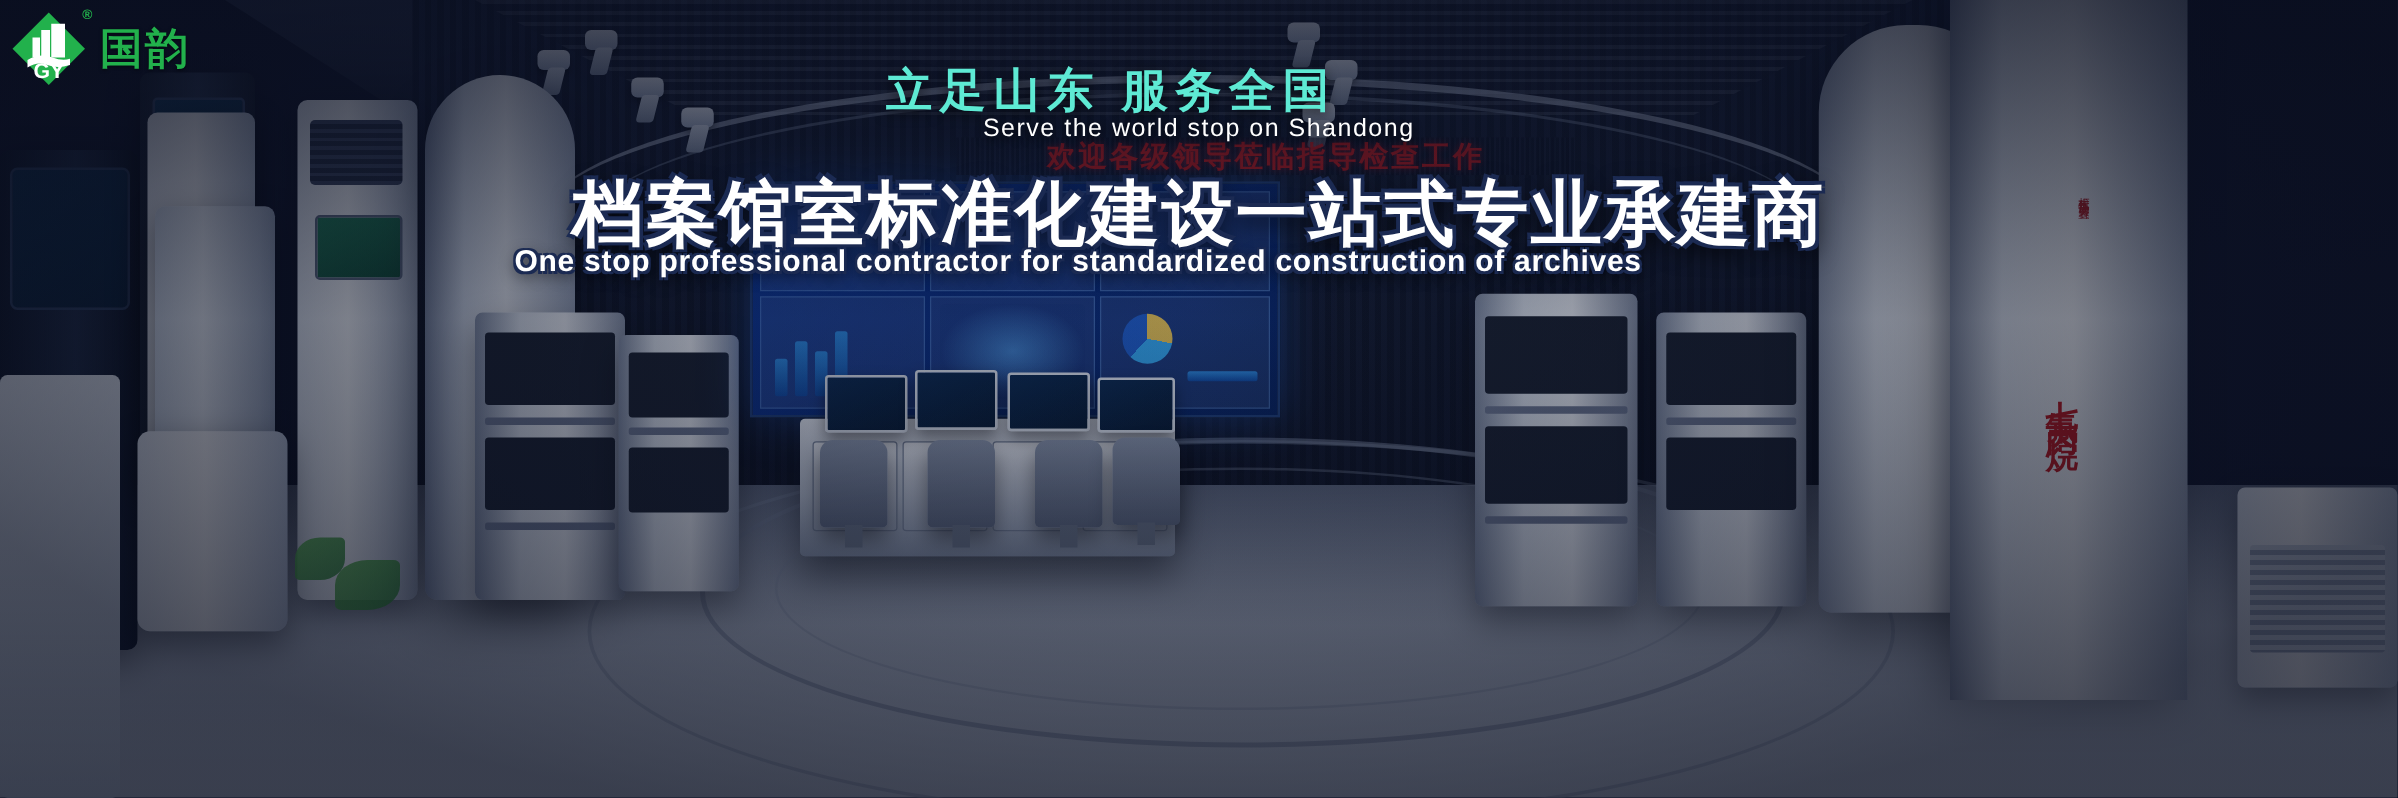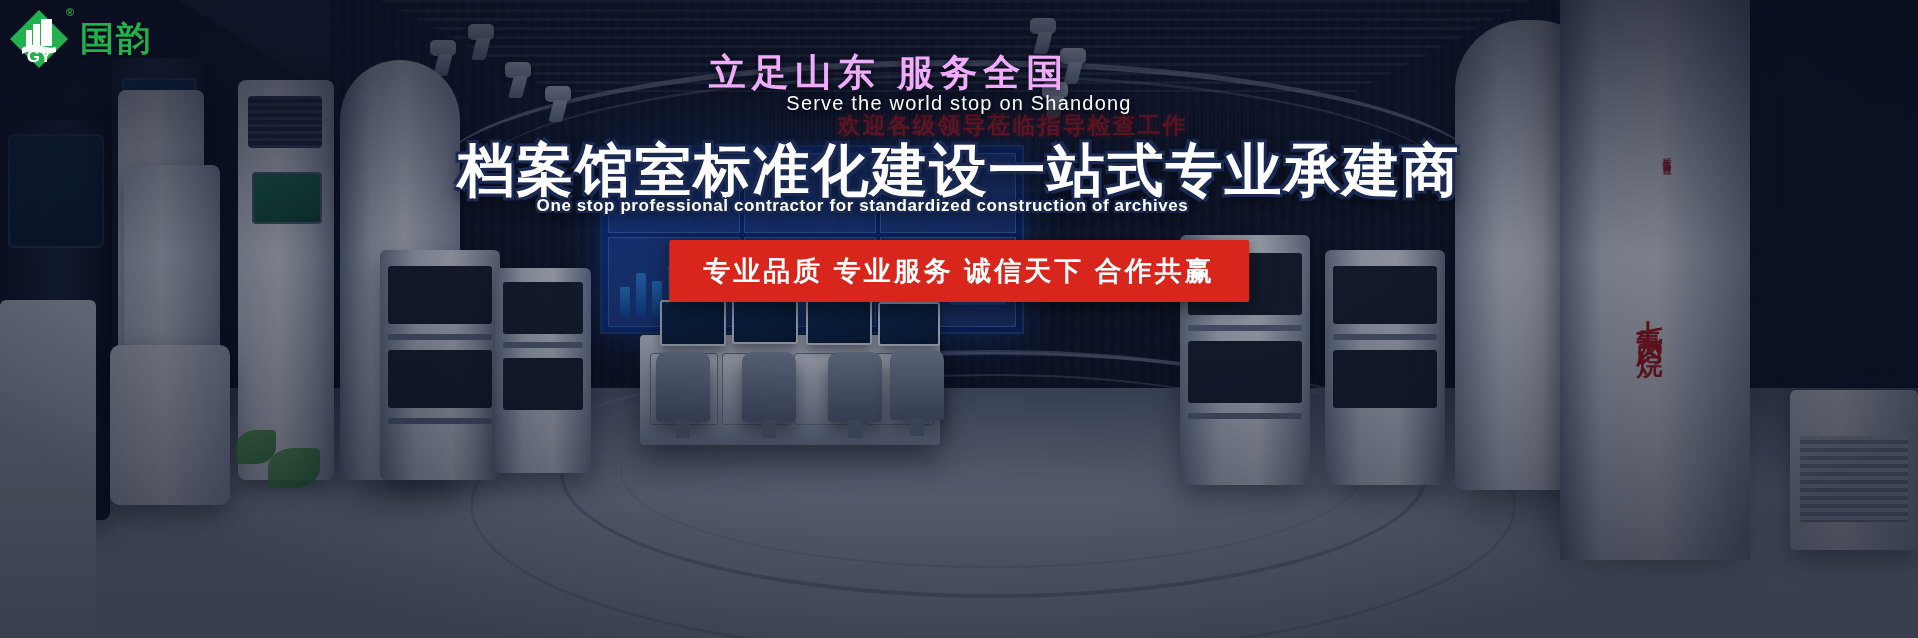--- a/index.html
+++ b/index.html
@@ -218,7 +218,7 @@
 
   .tagline{
     position:absolute;top:48px;left:0;width:1778px;text-align:center;
-    color:#f0abfc;font-size:37px;font-weight:700;letter-spacing:6px;
+    color:#5eead4;font-size:37px;font-weight:700;letter-spacing:6px;
     text-shadow:0 2px 10px rgba(0,0,0,.75);
   }
   .tagline-en{

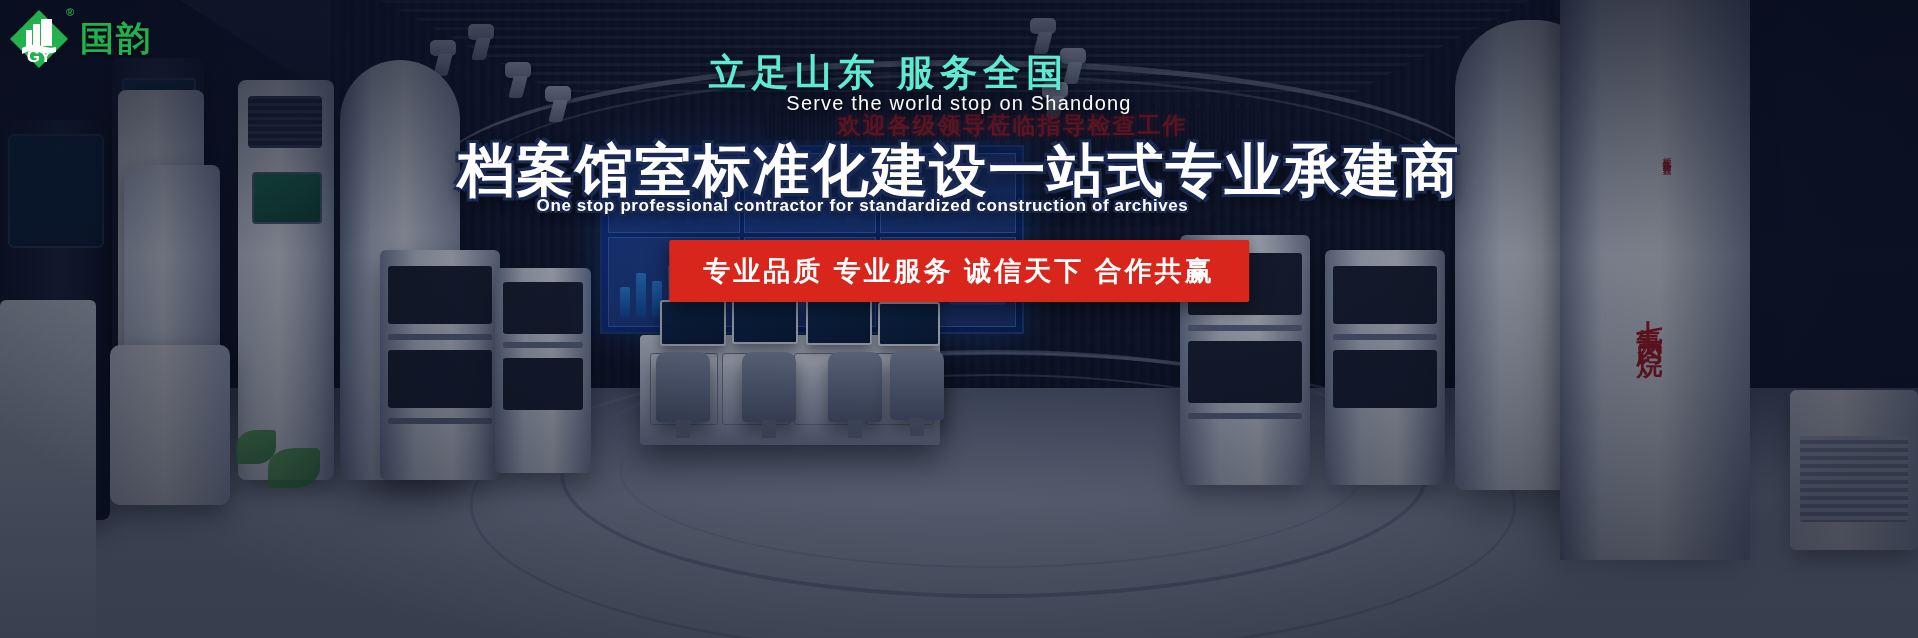--- a/index.html
+++ b/index.html
@@ -236,7 +236,7 @@
   }
   .headline-en{
     position:absolute;top:196px;left:0;width:1725px;text-align:center;
-    color:#ffffff;font-size:17px;font-weight:700;letter-spacing:.6px;
+    color:#ffffff;font-size:24px;font-weight:700;letter-spacing:.6px;
     text-shadow:
       -2px -2px 0 #1b2a52, 2px -2px 0 #1b2a52,
       -2px 2px 0 #1b2a52, 2px 2px 0 #1b2a52,

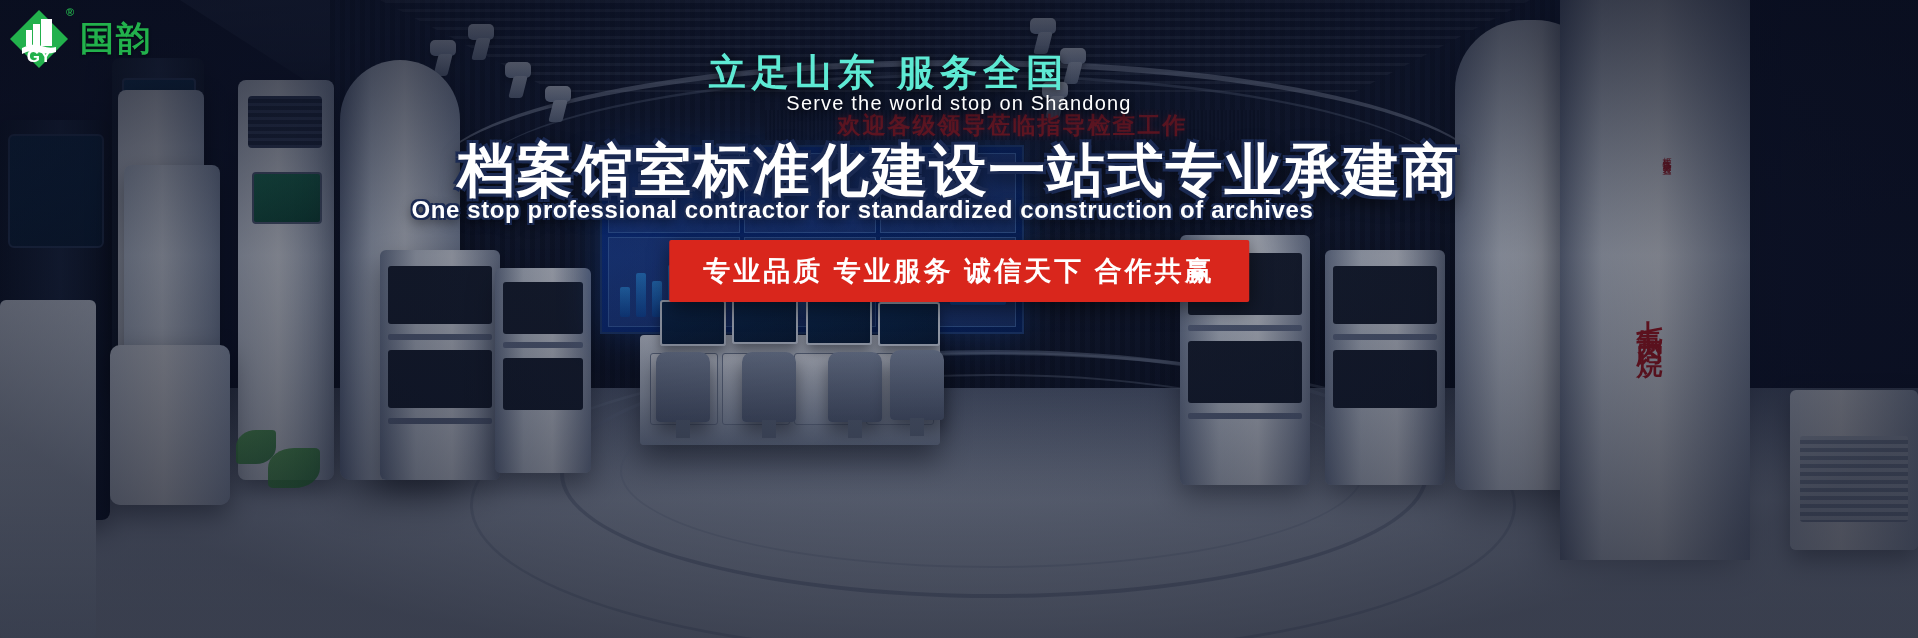--- a/index.html
+++ b/index.html
@@ -402,7 +402,6 @@
     <div class="headline">档案馆室标准化建设一站式专业承建商</div>
     <div class="headline-en">One stop professional contractor for standardized construction of archives</div>
 
-    <button class="cta">专业品质  专业服务  诚信天下  合作共赢</button>
   </div>
 
 </div>

